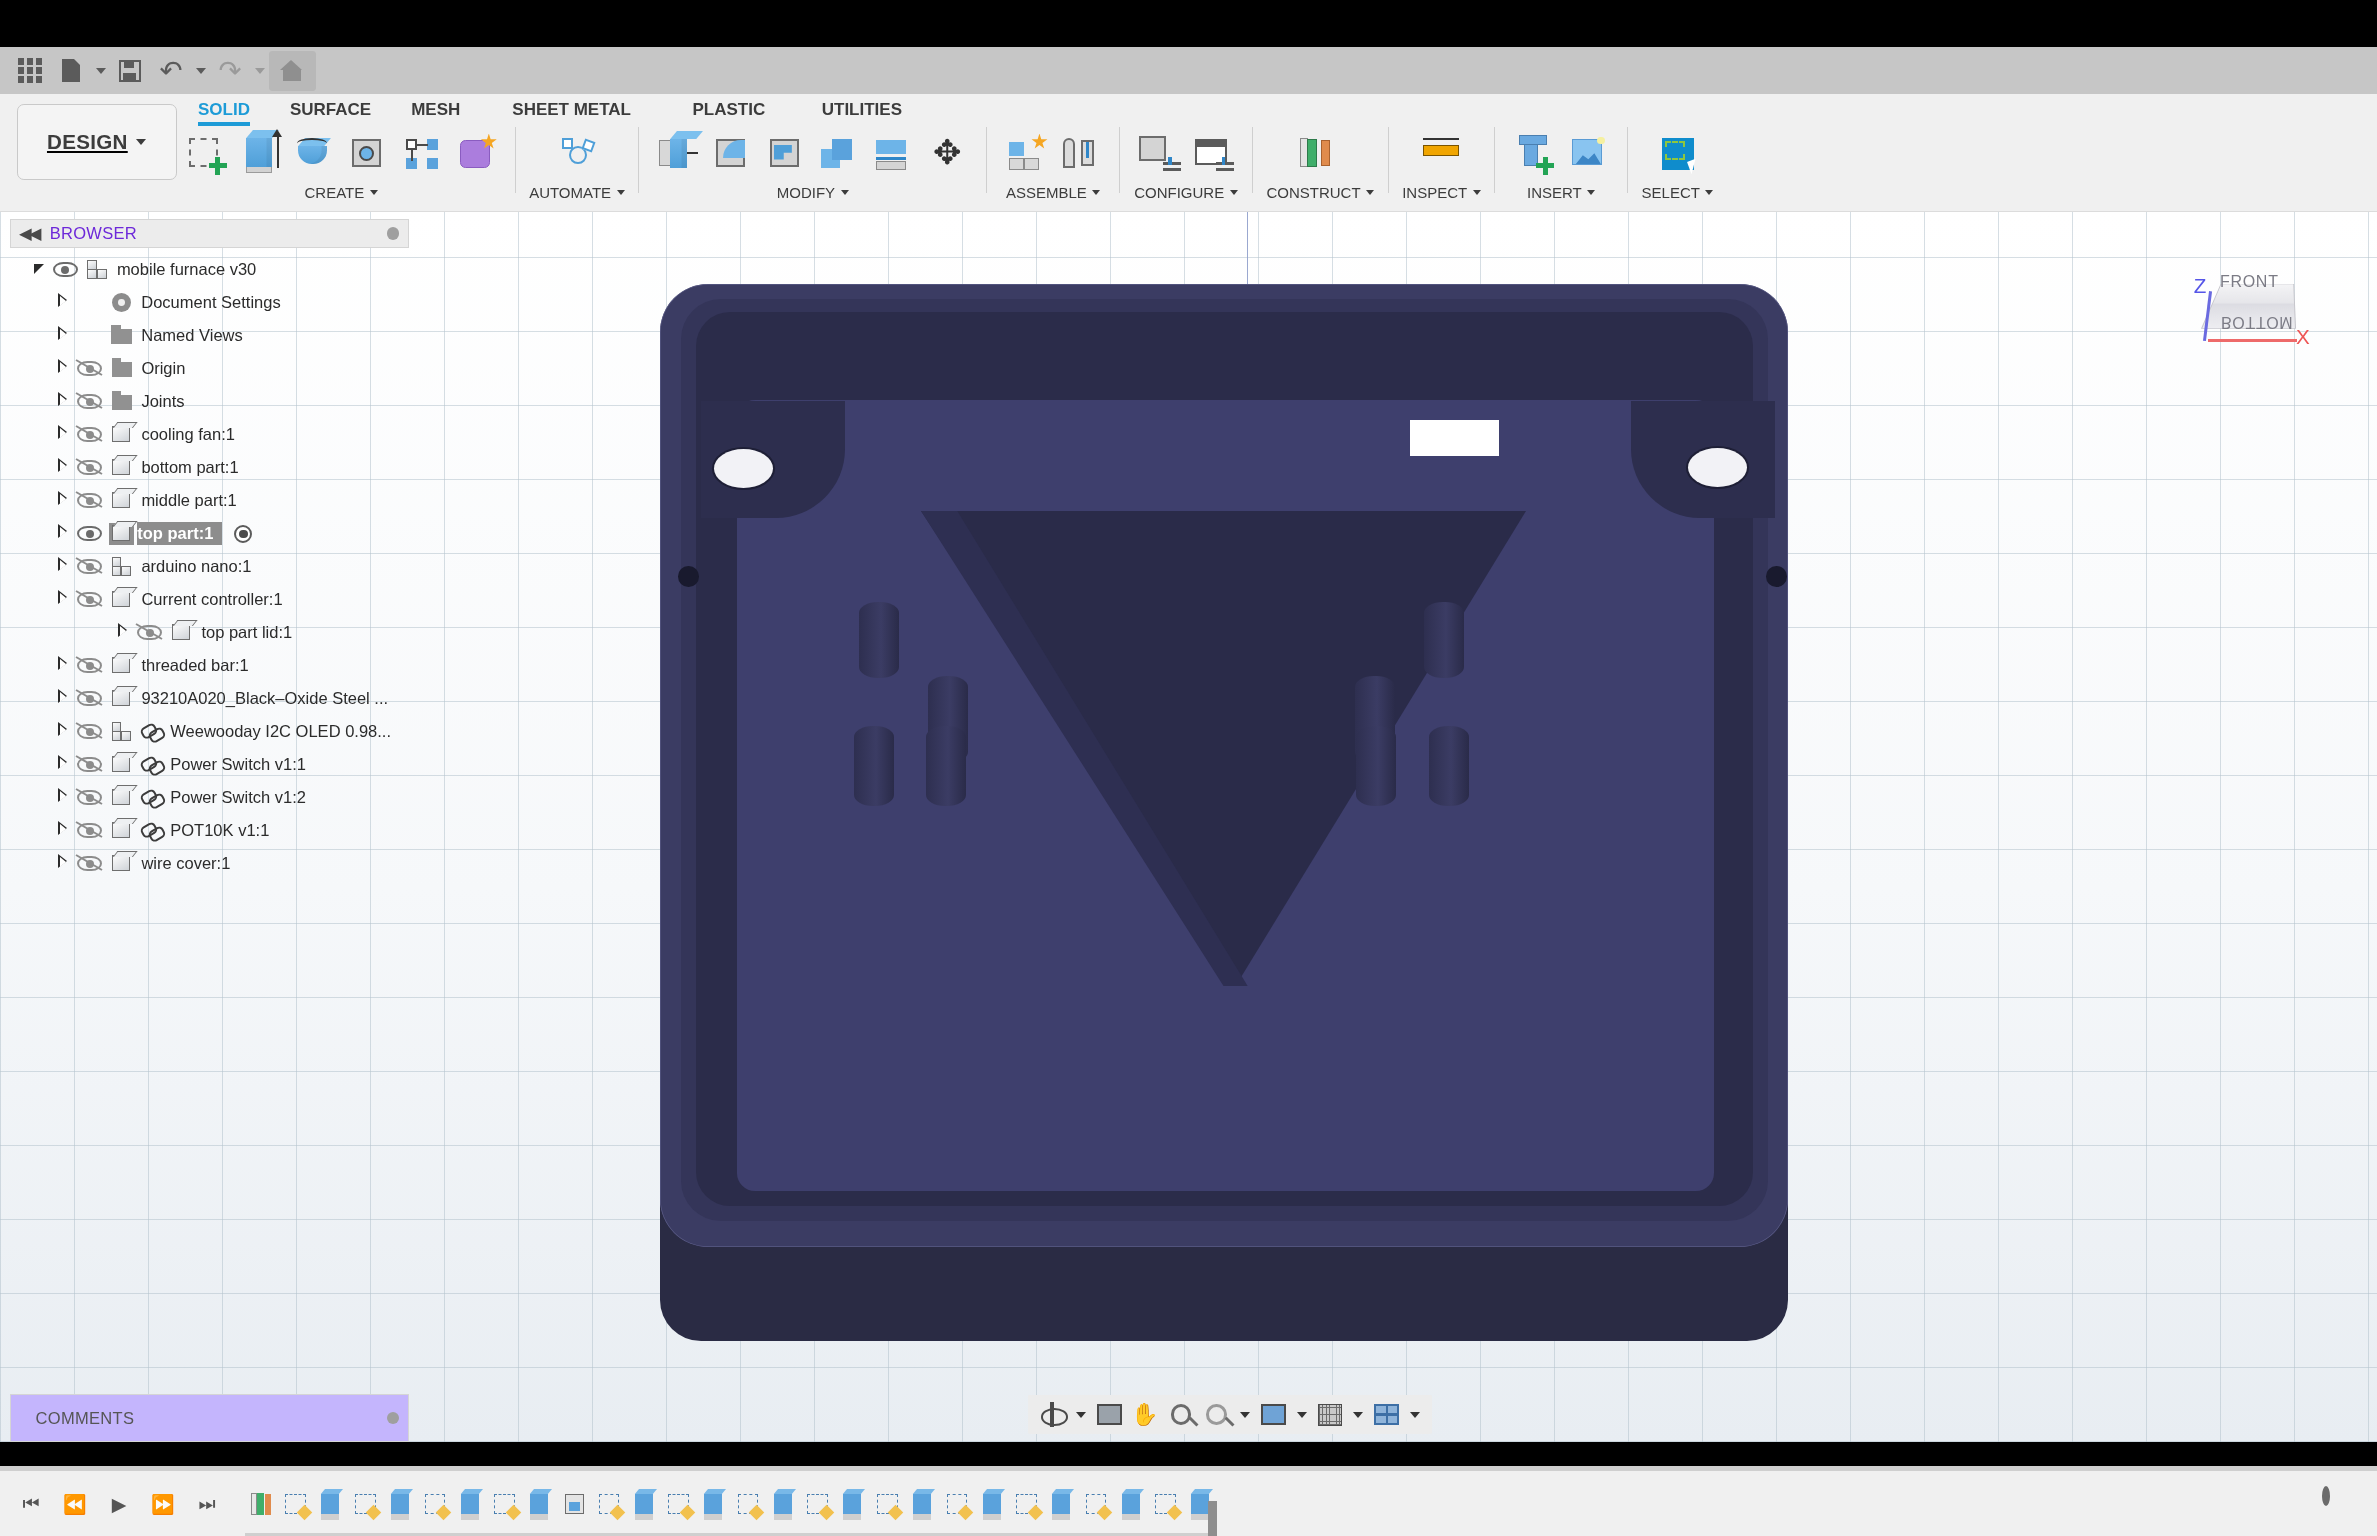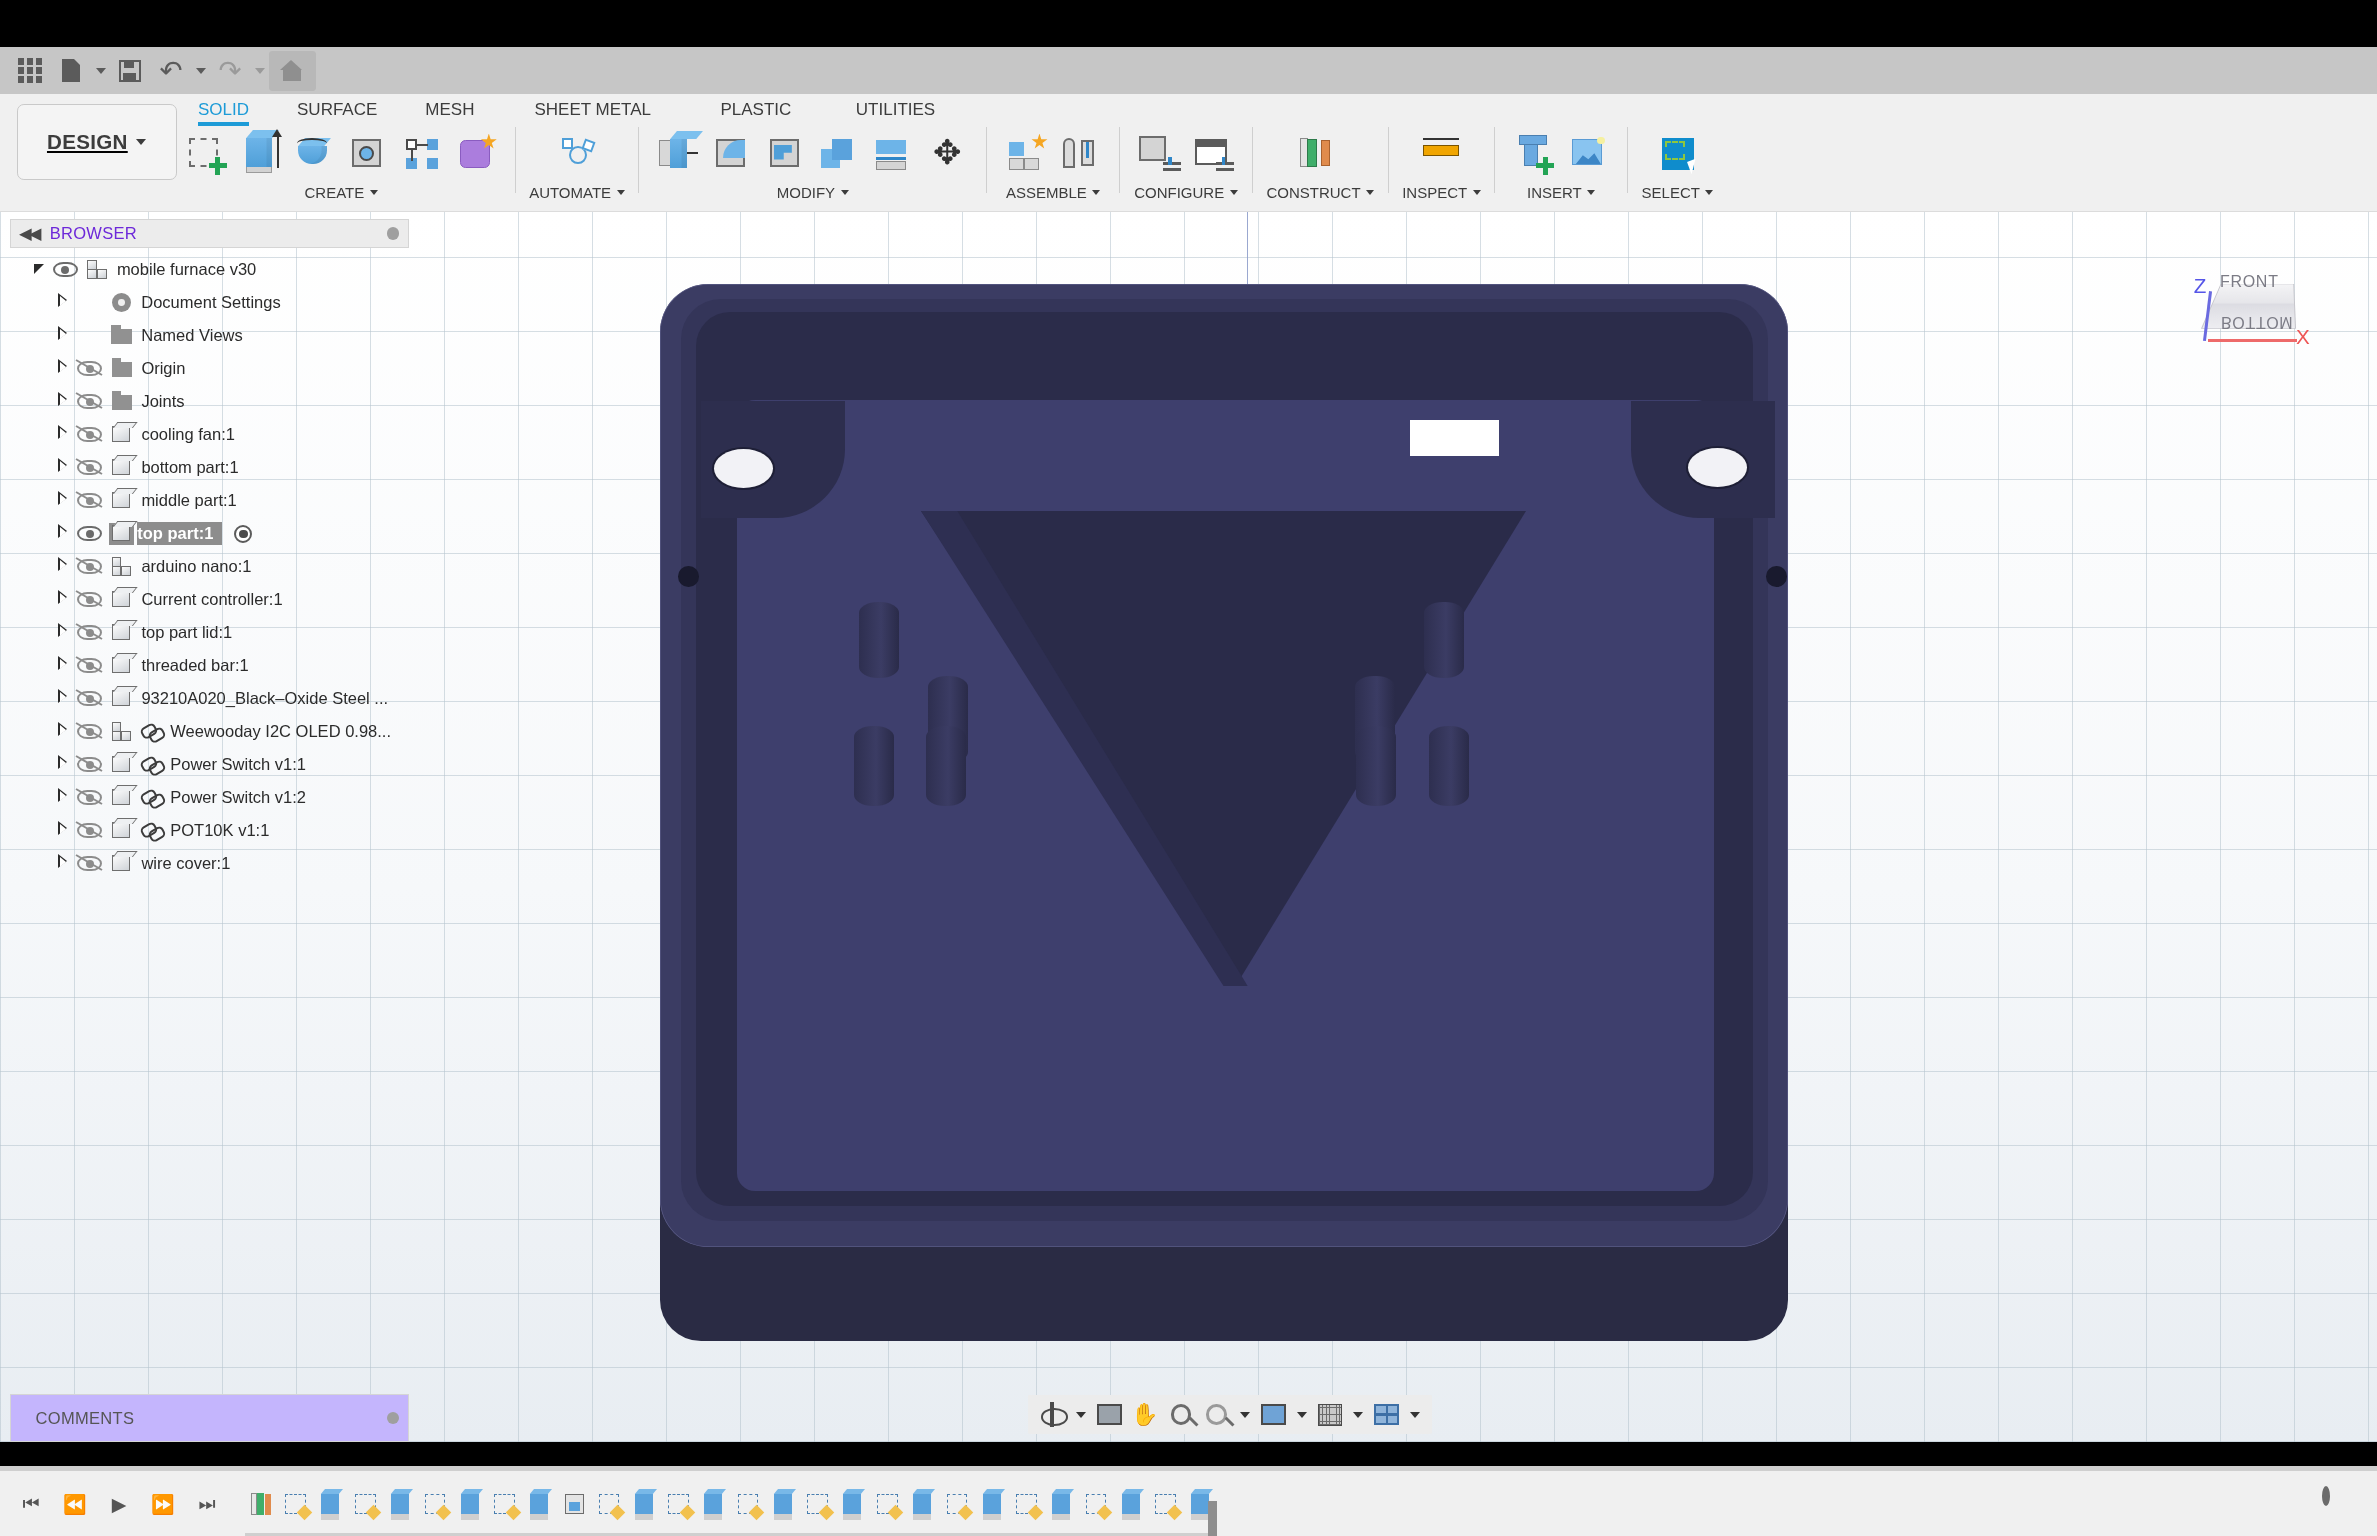--- a/index.html
+++ b/index.html
@@ -117,8 +117,9 @@
   .design-btn .lbl { font-size: 20.6px; font-weight: bold; color: #3c3c3c; letter-spacing: 0.3px; }
   .tabs {
     position: absolute; left: 180px; top: 0px;
-    display: flex; align-items: flex-start; gap: 12px;
+    display: flex; align-items: flex-start; gap: 4px;
     height: 30px;
+    font-weight: bold;
   }
   .tab {
     font-size: 17px; color: #3c3c3c;

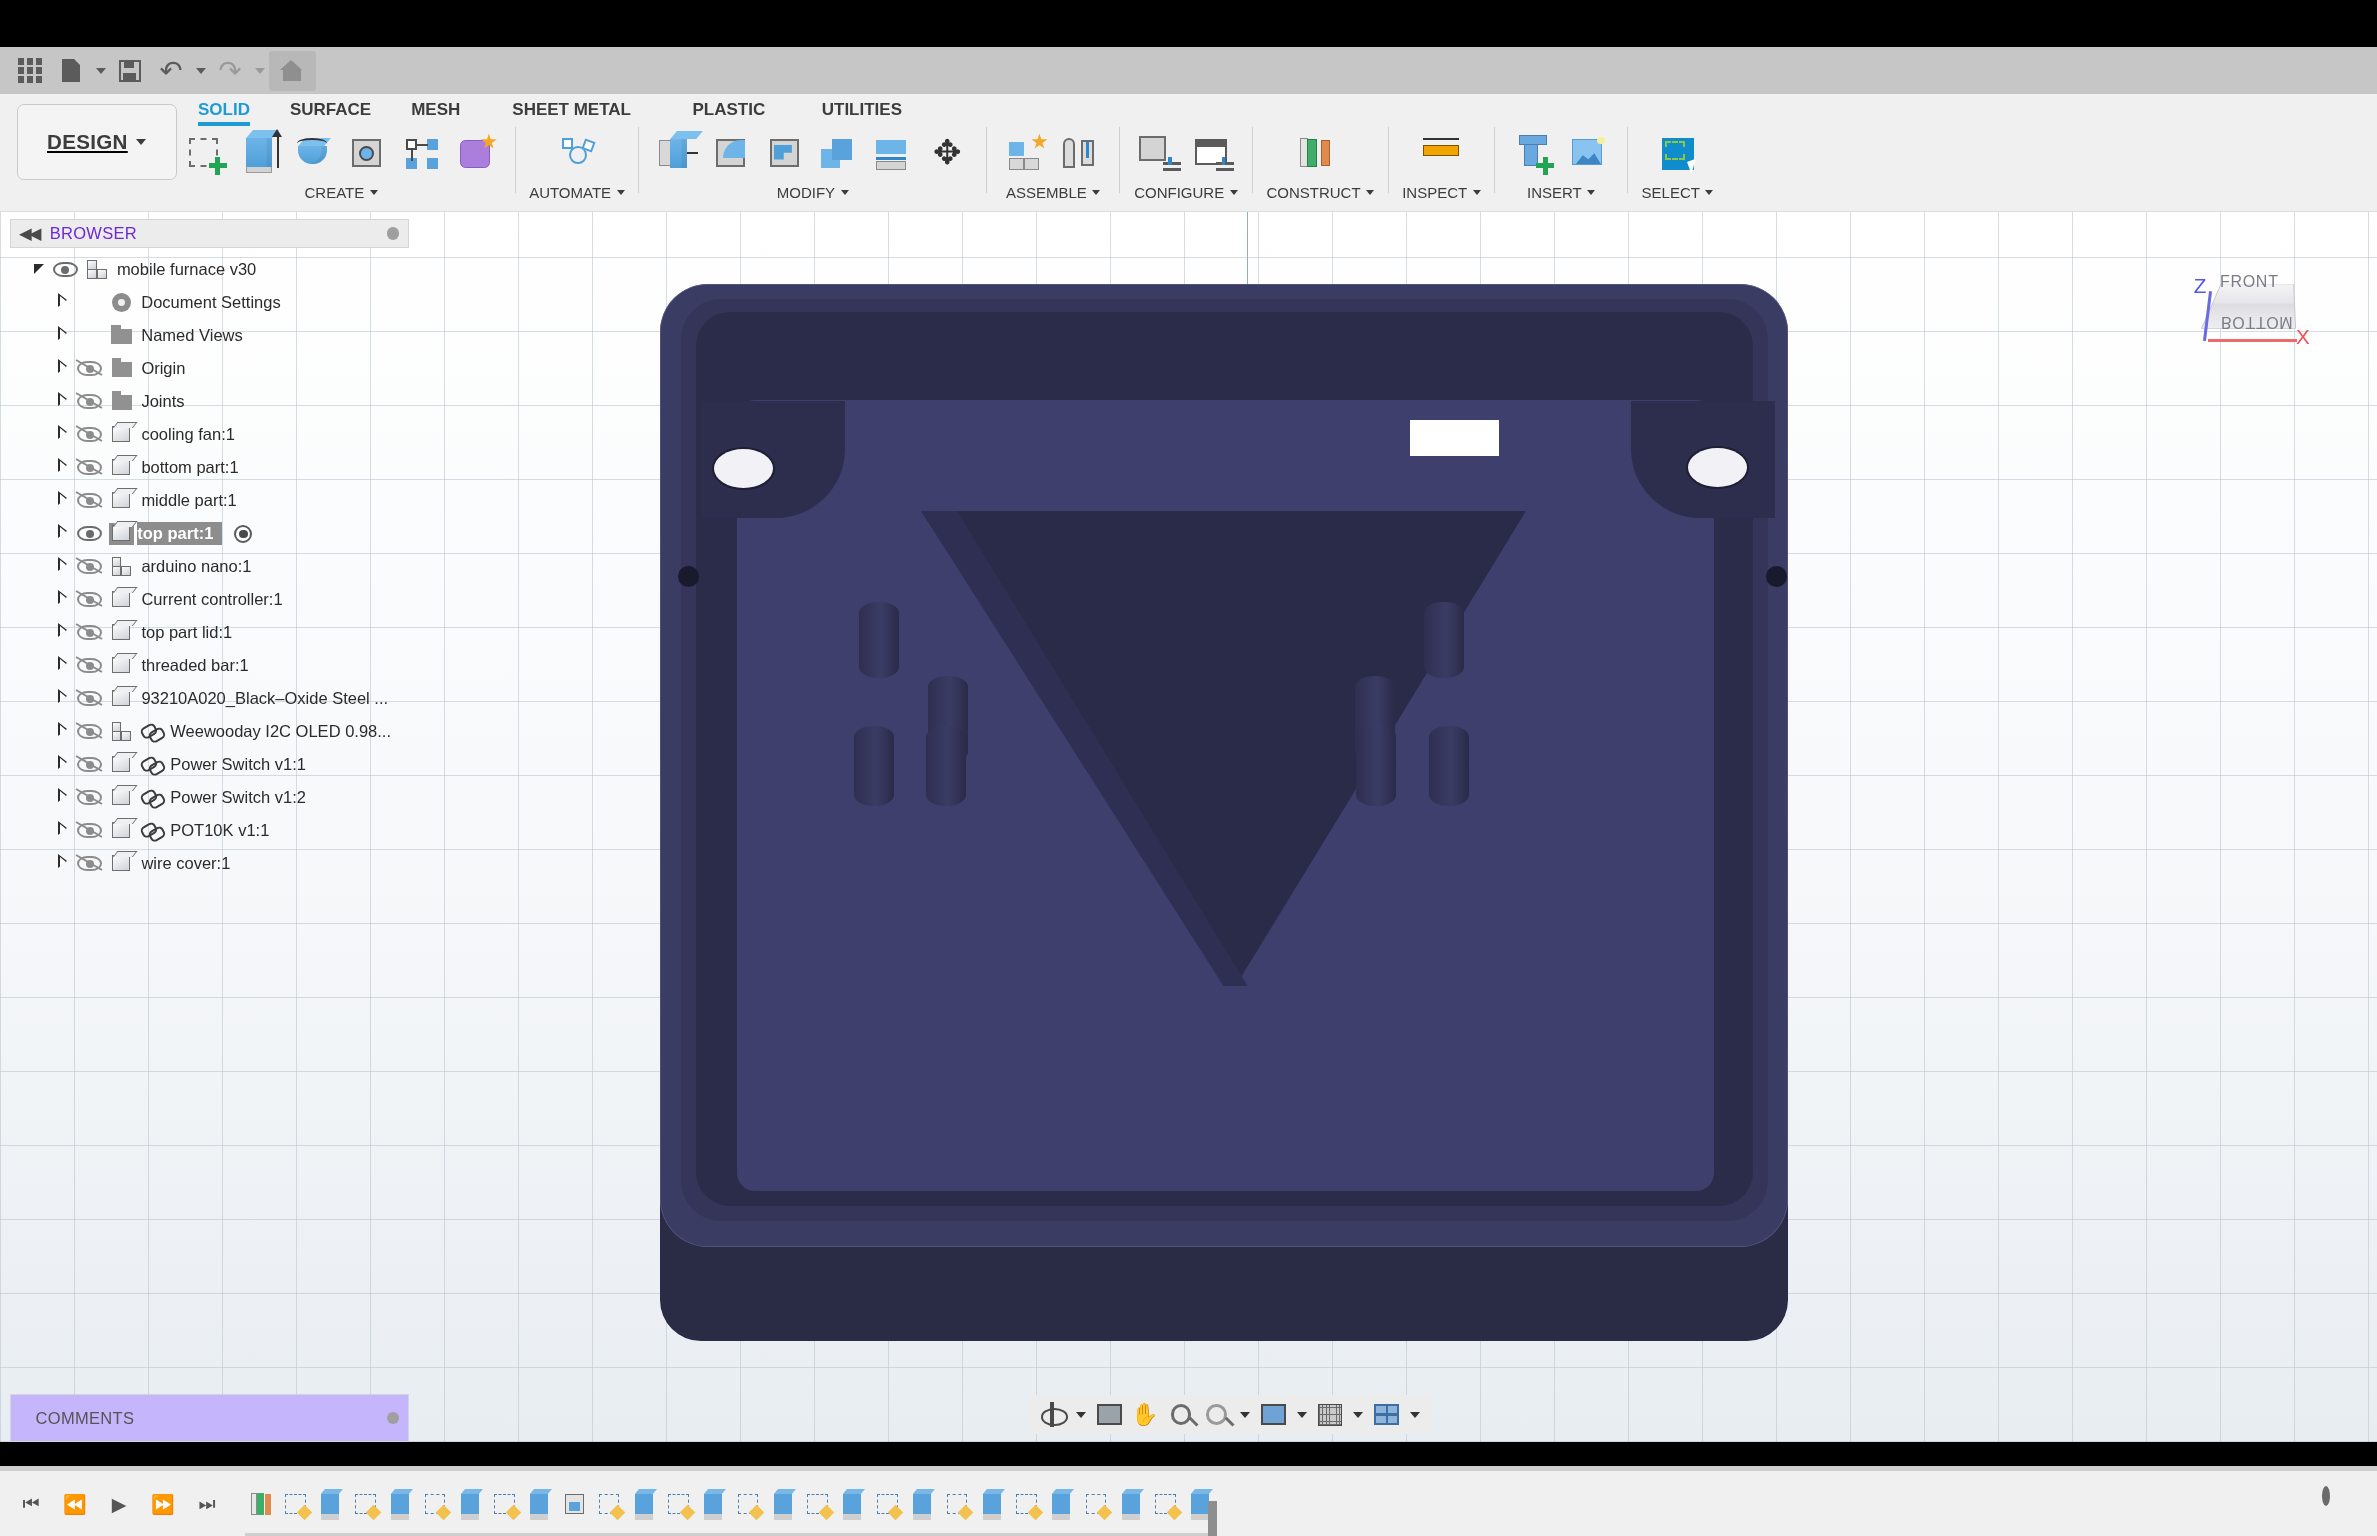--- a/index.html
+++ b/index.html
@@ -1019,7 +1019,7 @@
         </span>
         <span class="label">Current controller:1</span>
       </div>
-      <div class="tree-row" style="padding-left: 52px;">
+      <div class="tree-row" style="padding-left: 80px; margin-left: 32px;">
         <span class="expander"><span class="tri-right"></span></span>
         <span class="eye off">
           <span class="ball"></span>

